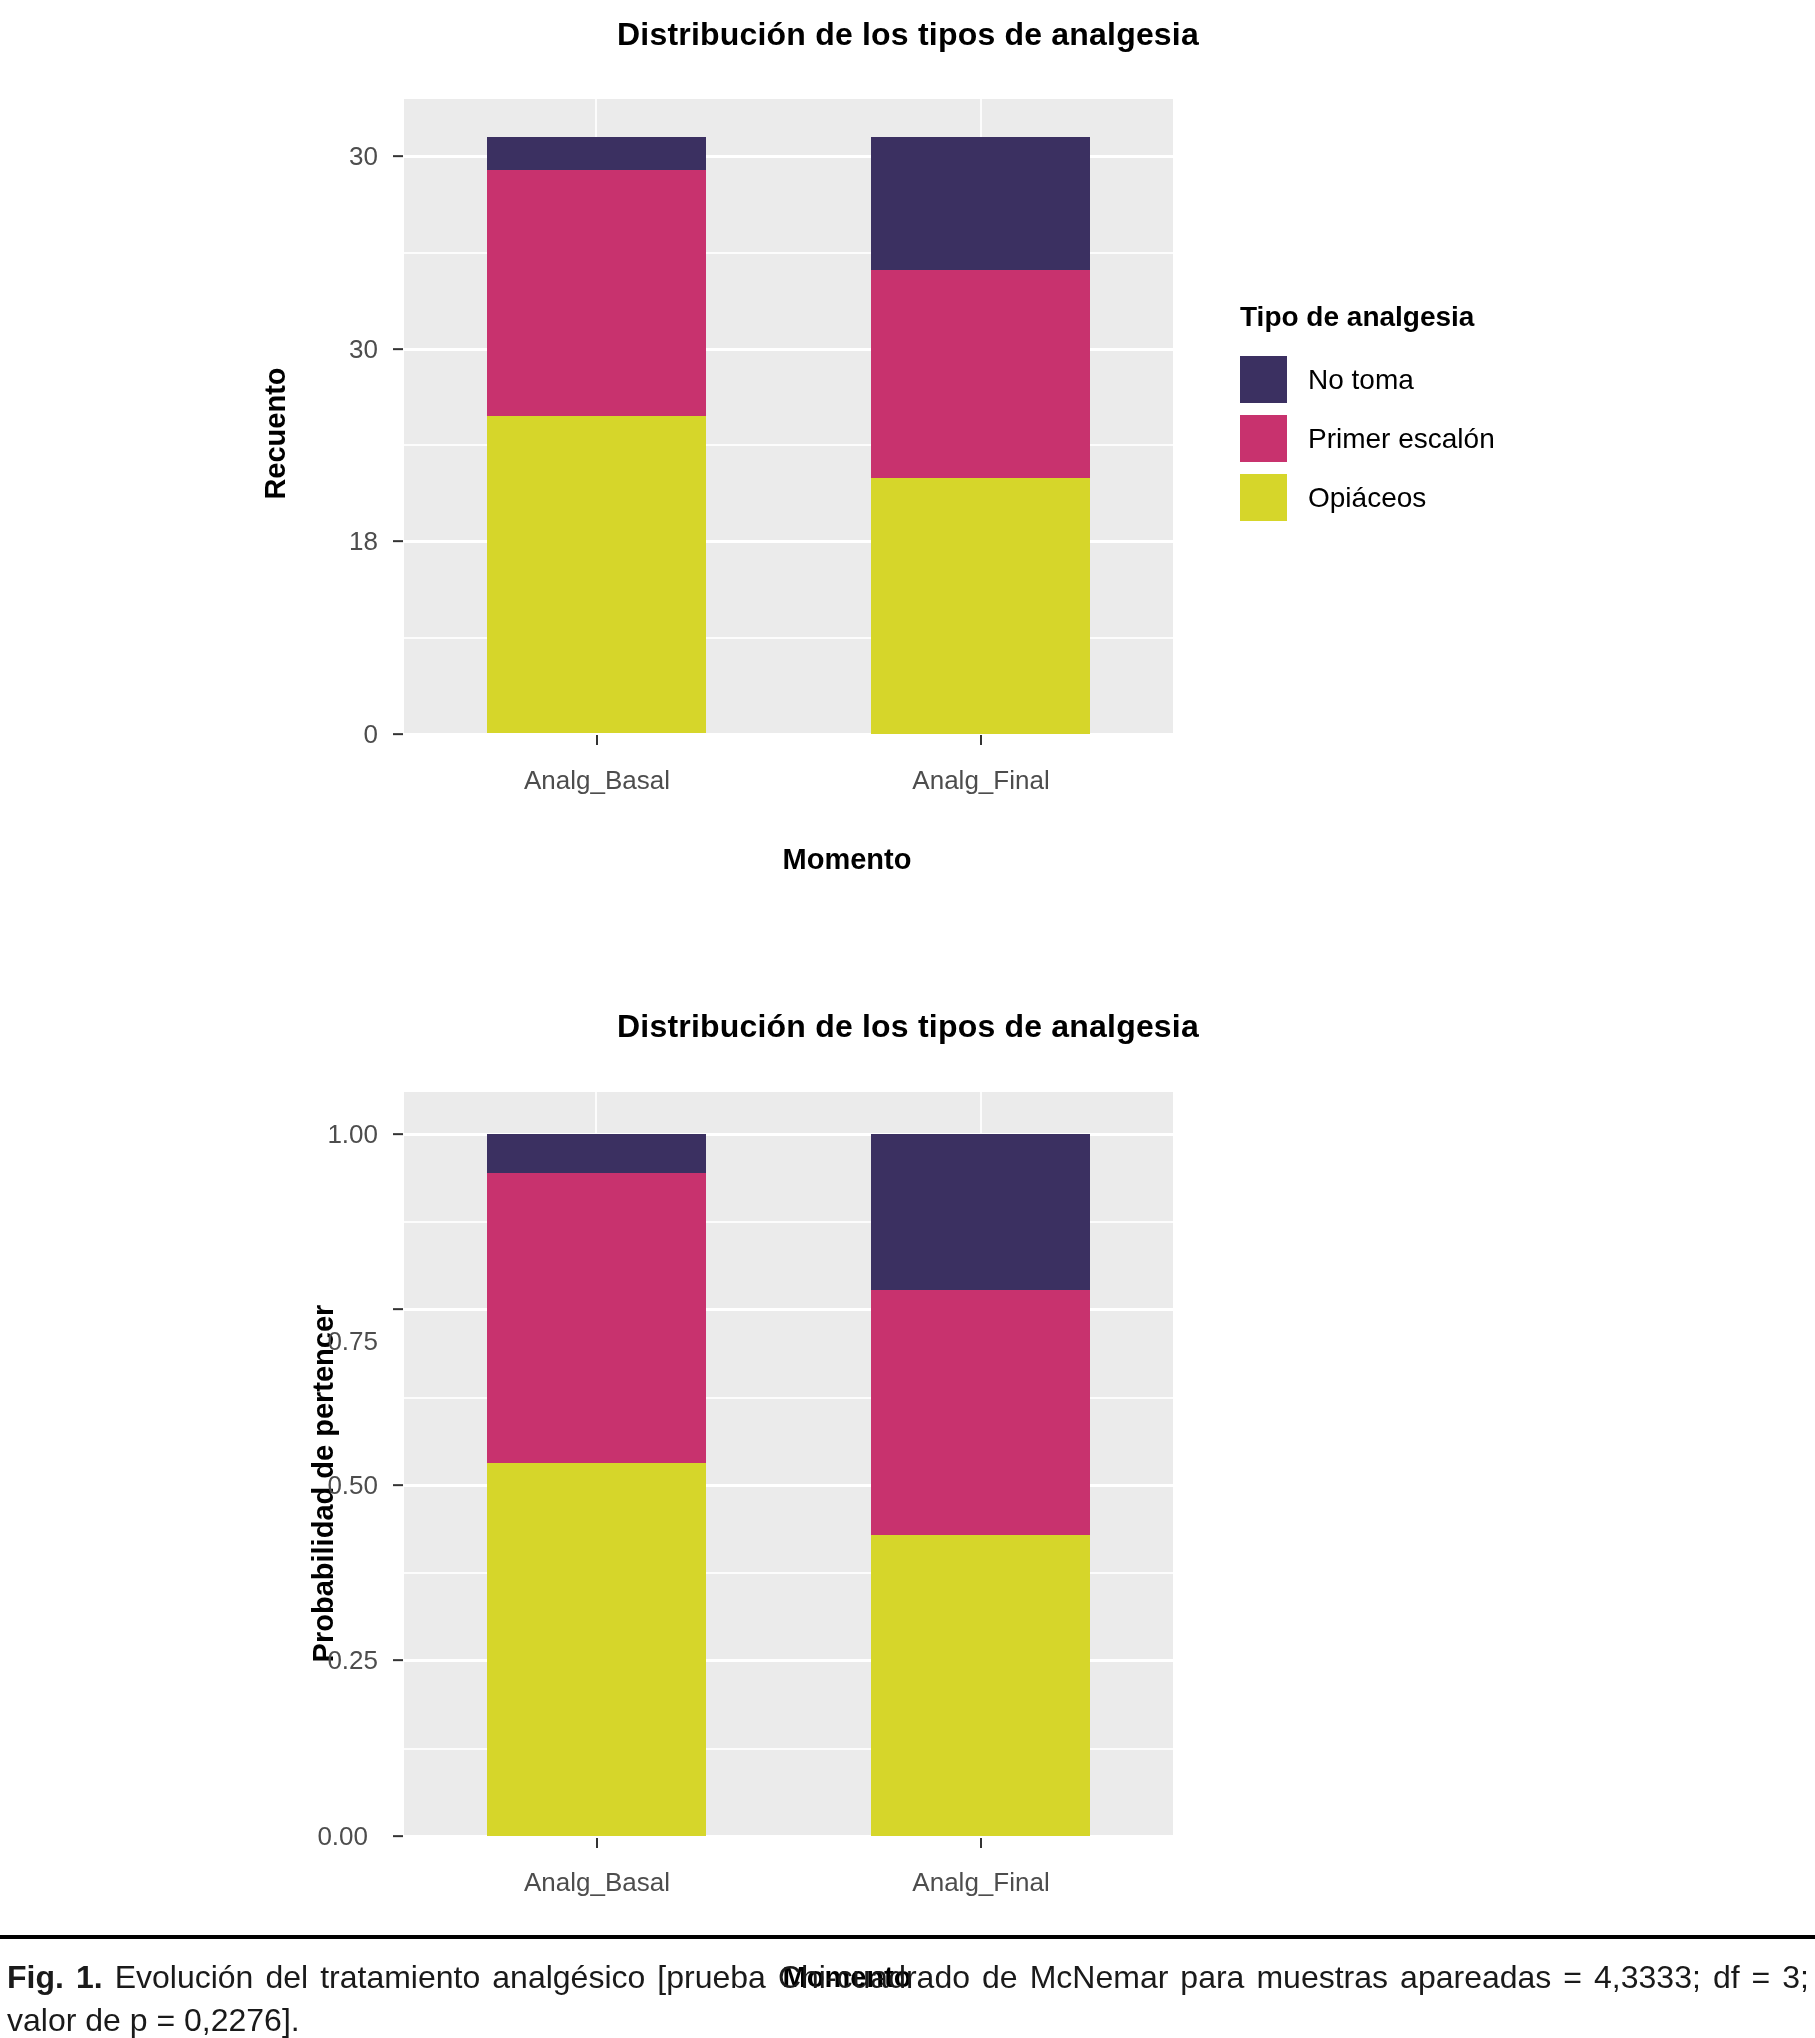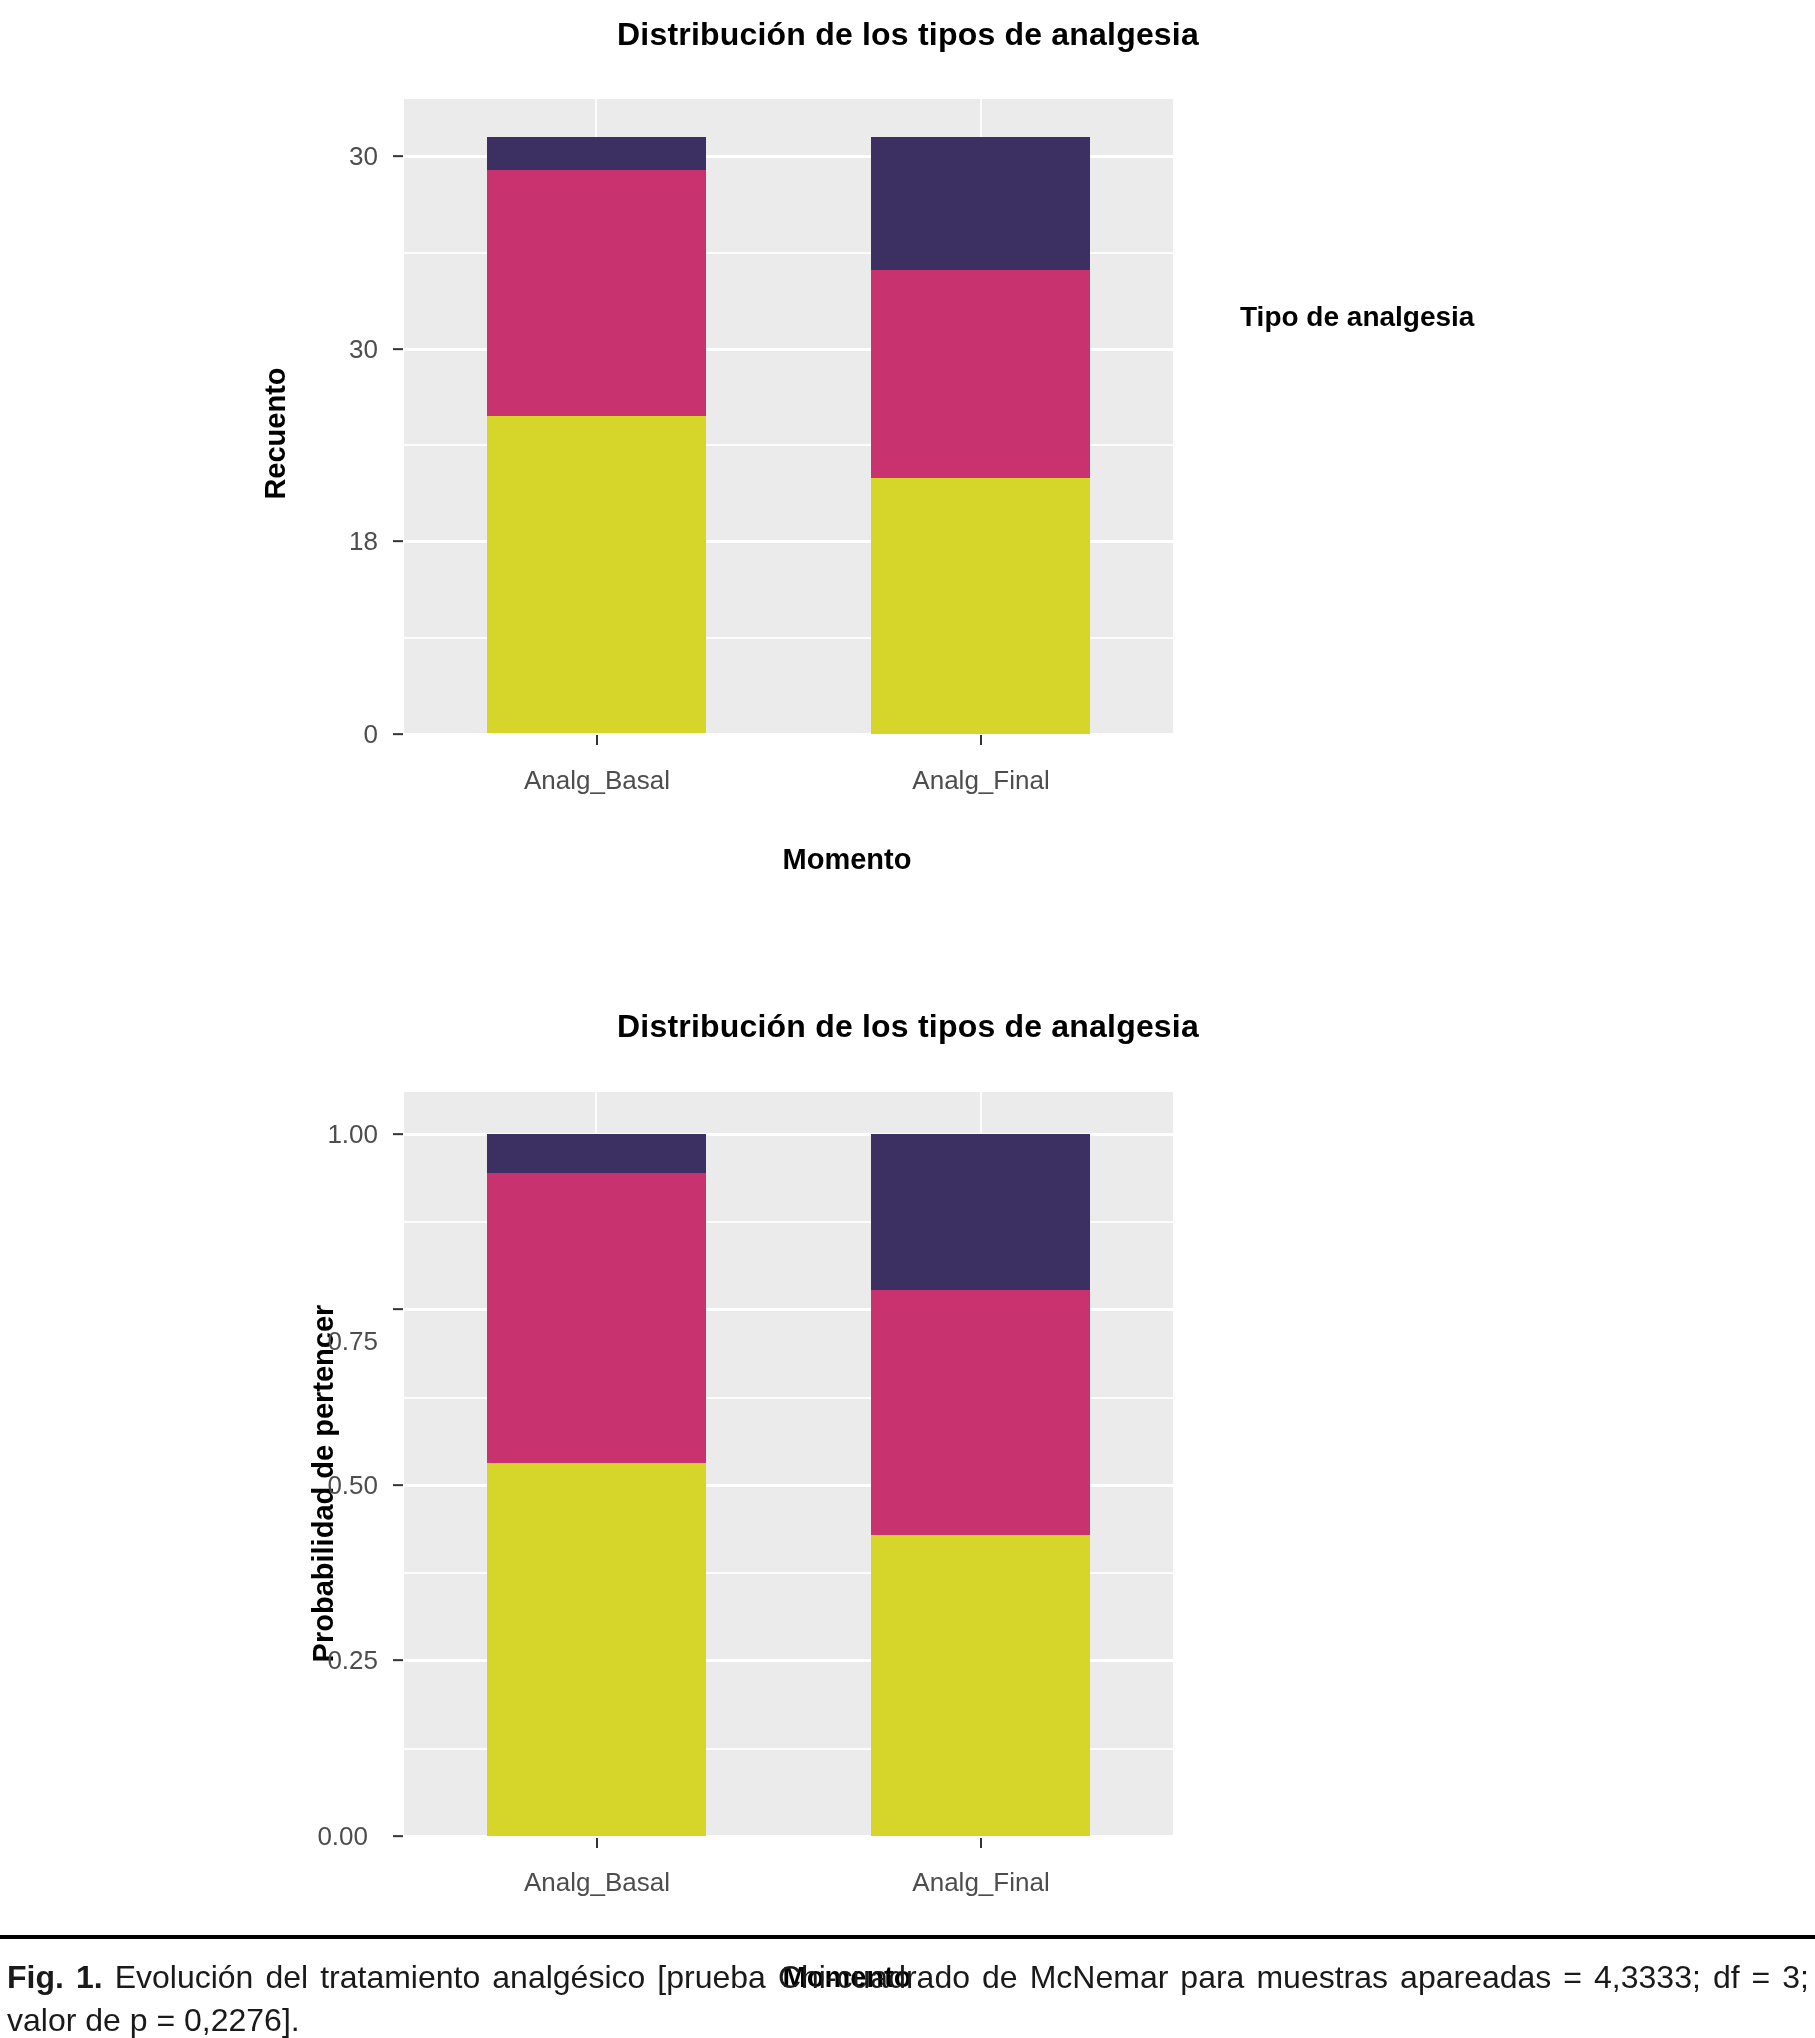--- a/index.html
+++ b/index.html
@@ -211,6 +211,20 @@
 
     <div class="legend" id="legend1" style="left:1240px; top:301px;">
       <div class="legend-title">Tipo de analgesia</div>
+      <div class="legend-items">
+          <div class="legend-item">
+            <span class="legend-key" style="background: rgb(59, 48, 97);"></span>
+            <span class="legend-label">No toma</span>
+          </div>
+          <div class="legend-item">
+            <span class="legend-key" style="background: rgb(200, 50, 110);"></span>
+            <span class="legend-label">Primer escalón</span>
+          </div>
+          <div class="legend-item">
+            <span class="legend-key" style="background: rgb(214, 214, 42);"></span>
+            <span class="legend-label">Opiáceos</span>
+          </div>
+        </div>
     </div>
   <div class="y-tick-label" style="top: 734px; left: 282px; width: 96px;">0</div>
       <div class="y-tick-mark" style="top: 734px; left: 393px;"></div>

